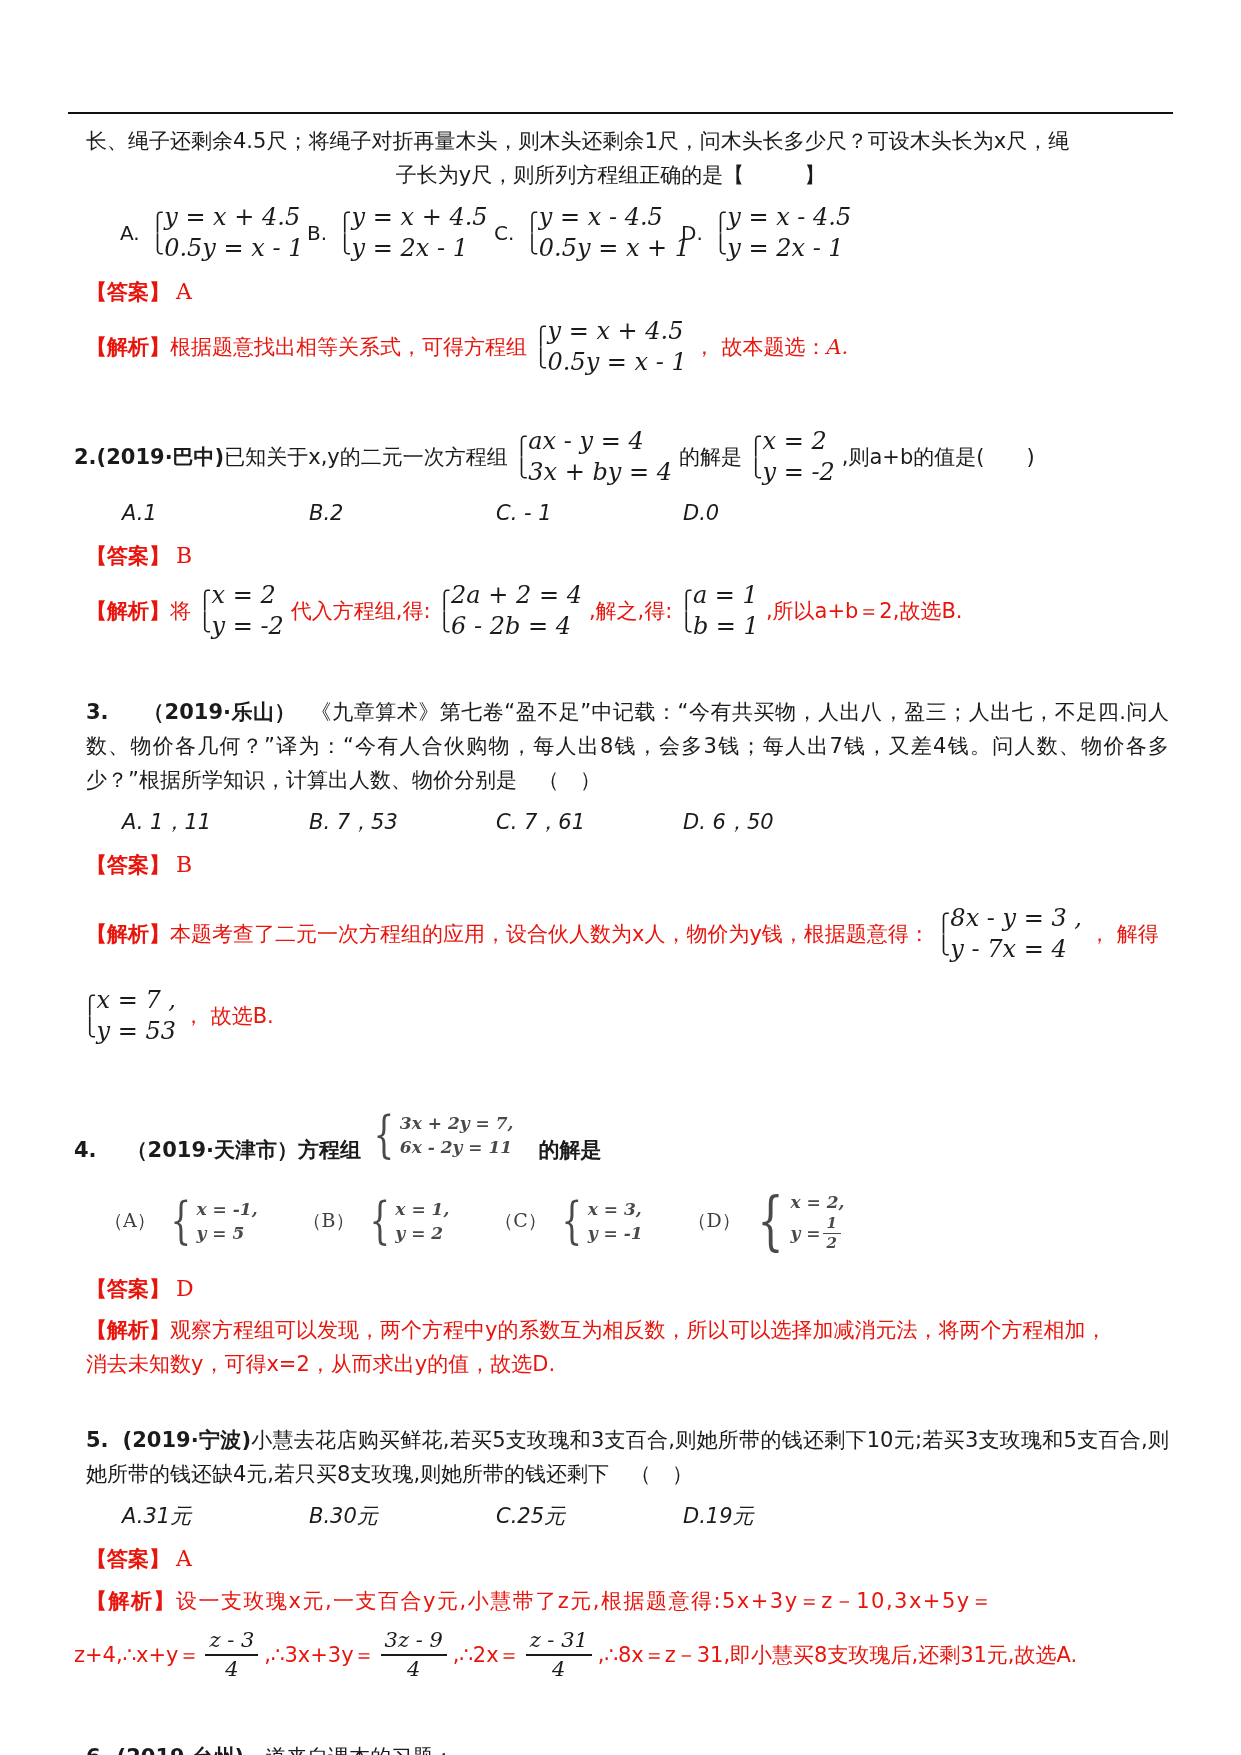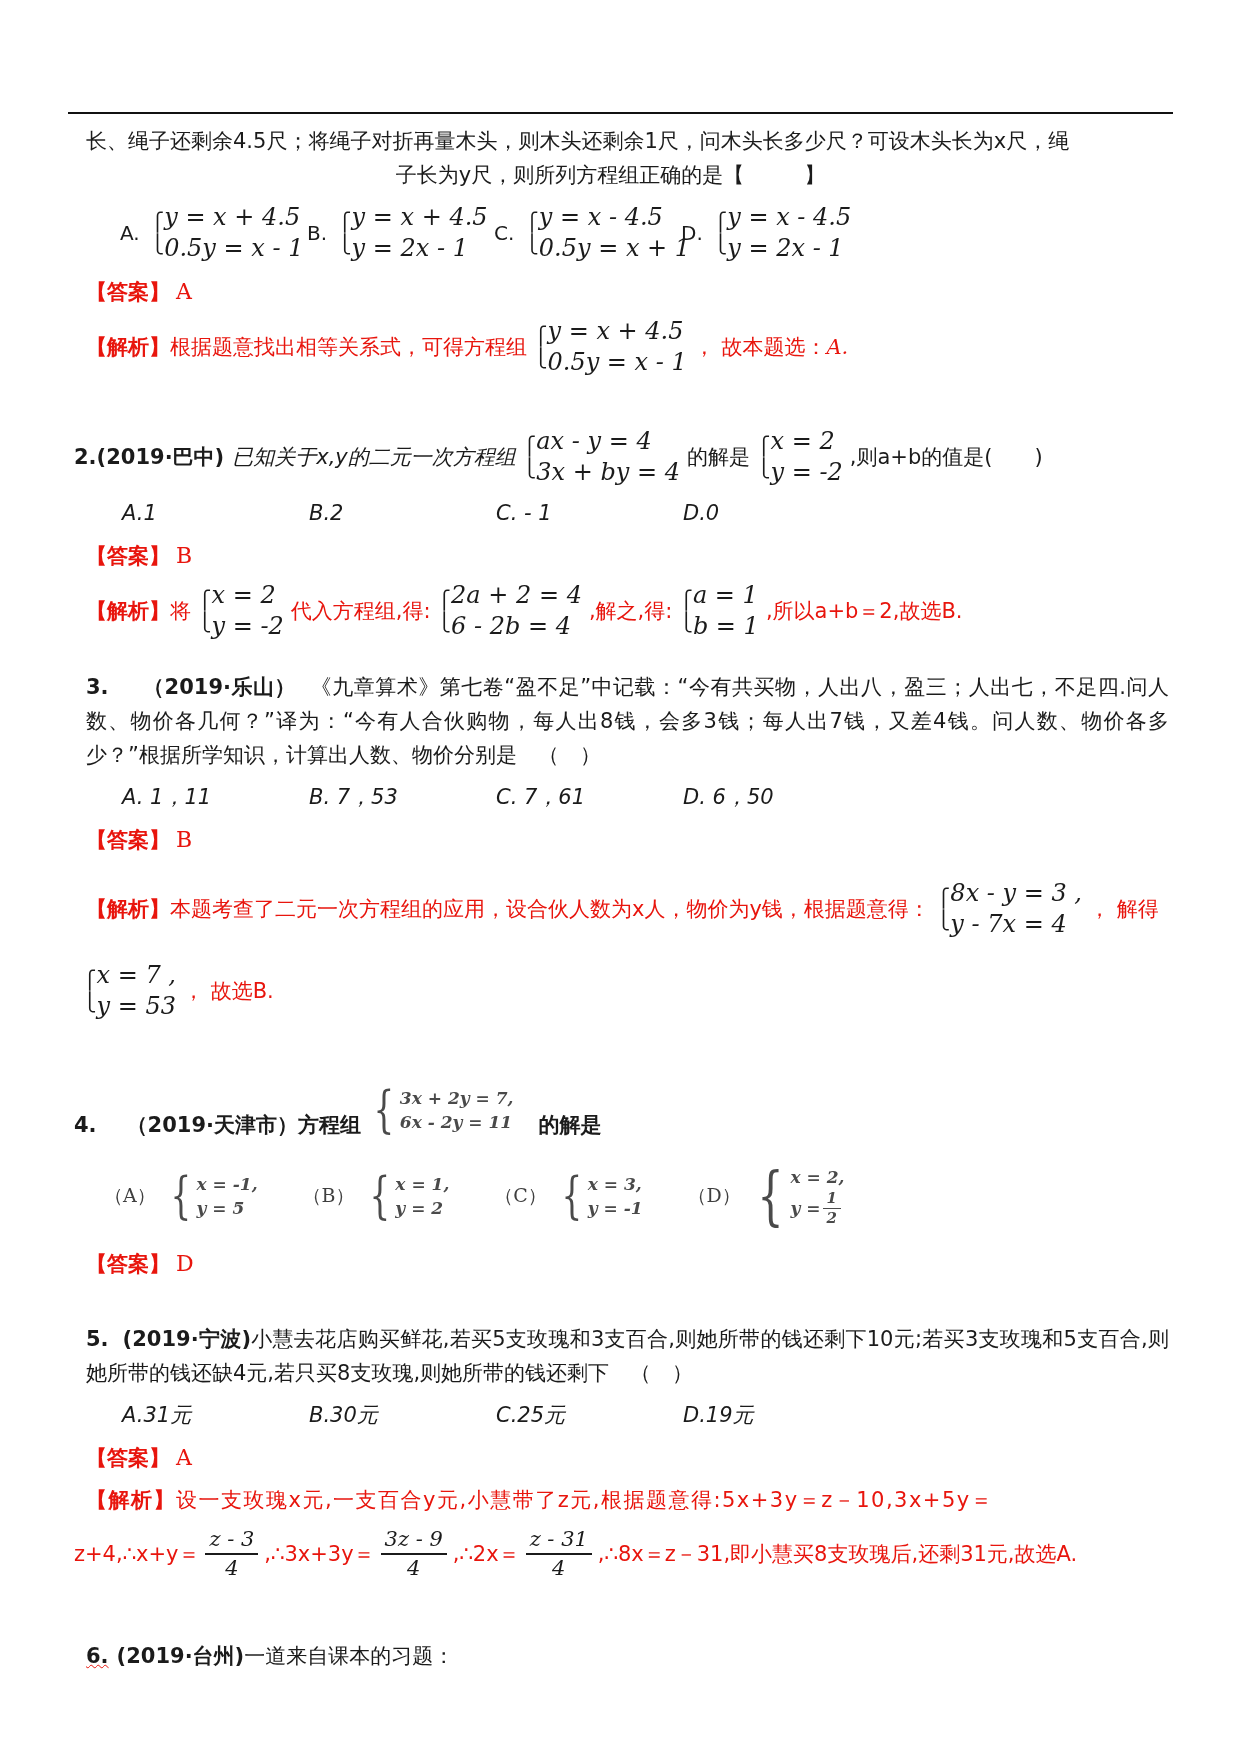--- a/index.html
+++ b/index.html
@@ -150,7 +150,7 @@
   <div class="qhead" style="margin-top:48px;">
     <b class="qb">2.</b>
     <b class="qb">(2019·巴中)</b>
-    <span style="margin-left:8px;font-style:italic;">已知关于x,y的二元一次方程组</span>
+    <span style="">已知关于x,y的二元一次方程组</span>
     <span class="sys">
       <span class="brc">
           <span>⎧</span>

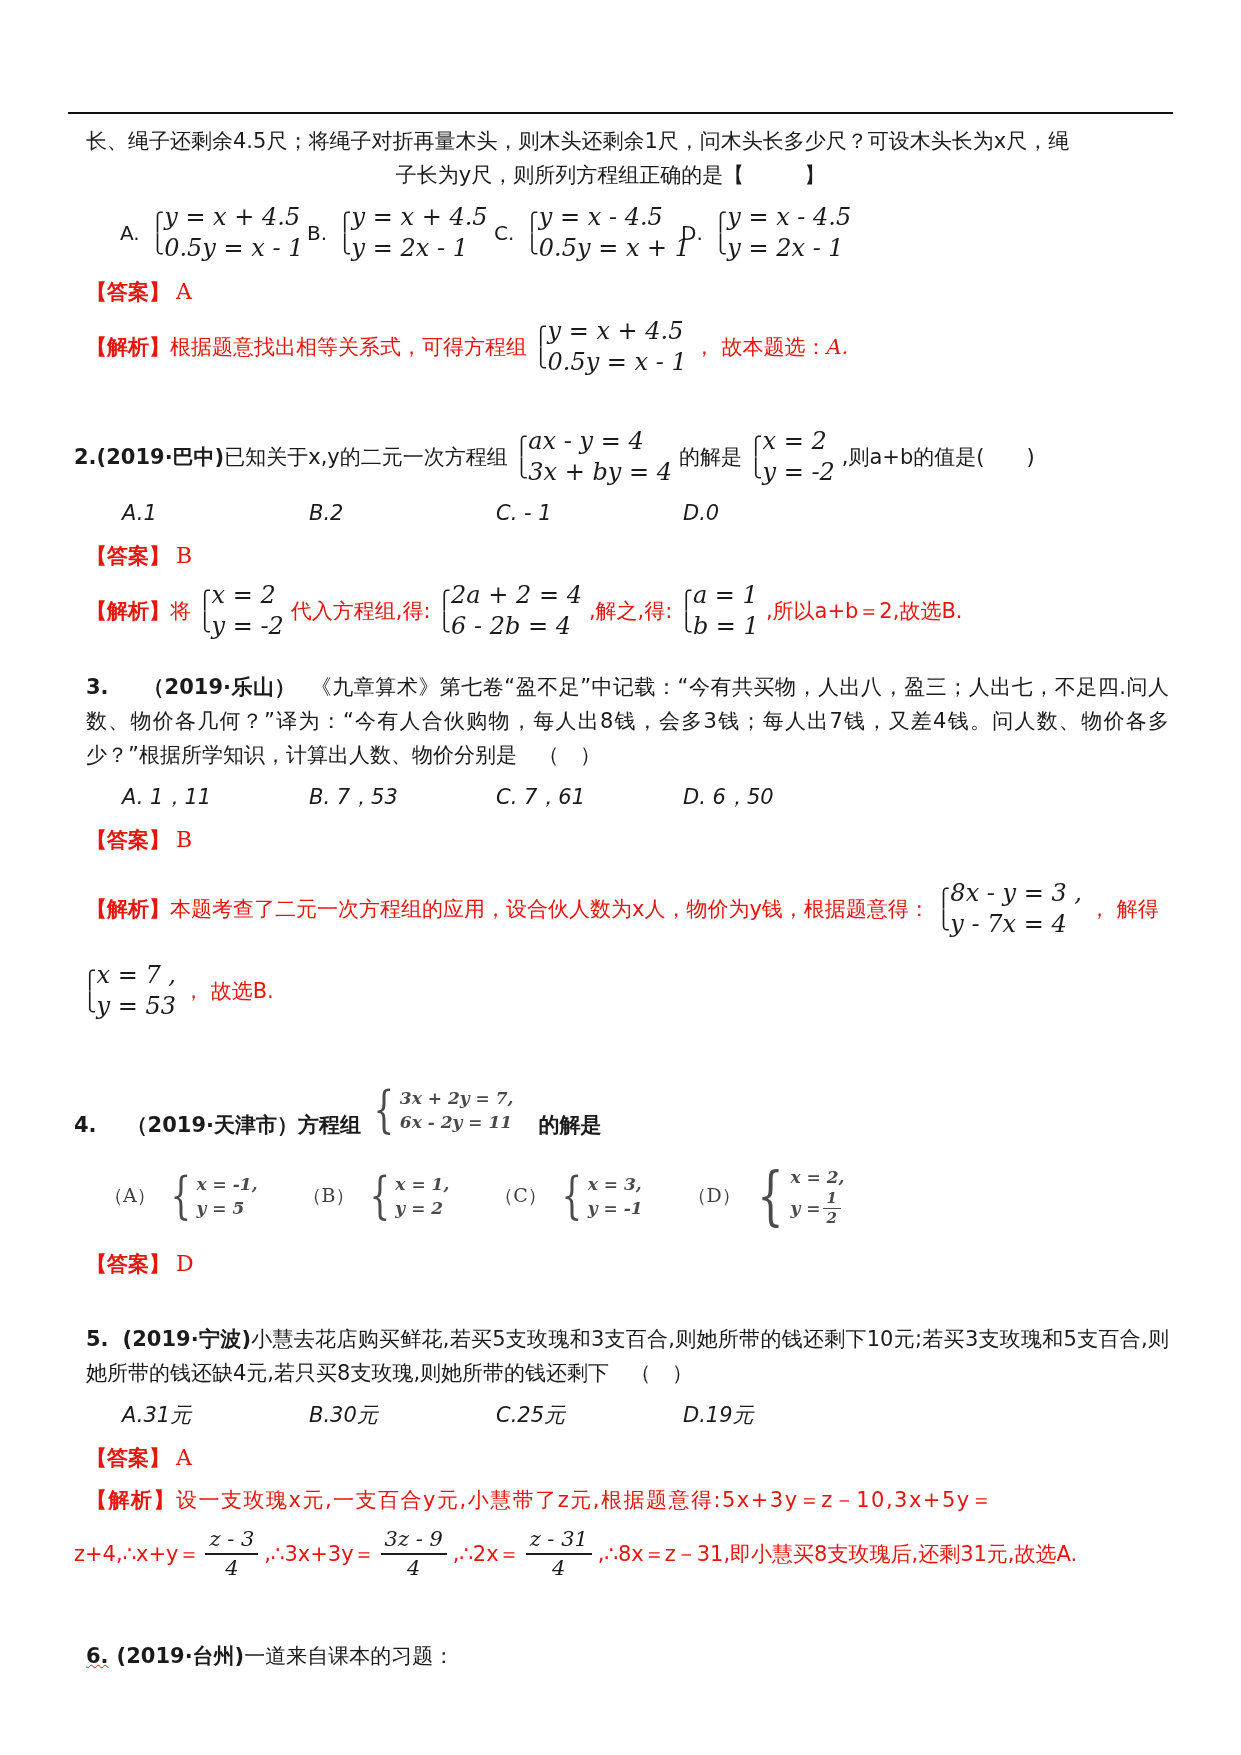--- a/index.html
+++ b/index.html
@@ -225,7 +225,7 @@
     <span class="red">,所以a+b＝2,故选B.</span>
   </div>
 
-  <p class="para" style="margin-top:28px;">
+  <p class="para" style="margin-top:53px;">
     <b class="qb">3.</b><span style="display:inline-block;width:34px;"></span><b class="qb">（2019·乐山）</b><span style="display:inline-block;width:14px;"></span><span>《九章算术》第七卷“盈不足”中记载：“今有共买物，人出八，盈三；人出七，不足四.问人数、物价各几何？”译为：“今有人合伙购物，每人出8钱，会多3钱；每人出7钱，又差4钱。问人数、物价各多少？”根据所学知识，计算出人数、物价分别是　（　）</span>
   </p>
 

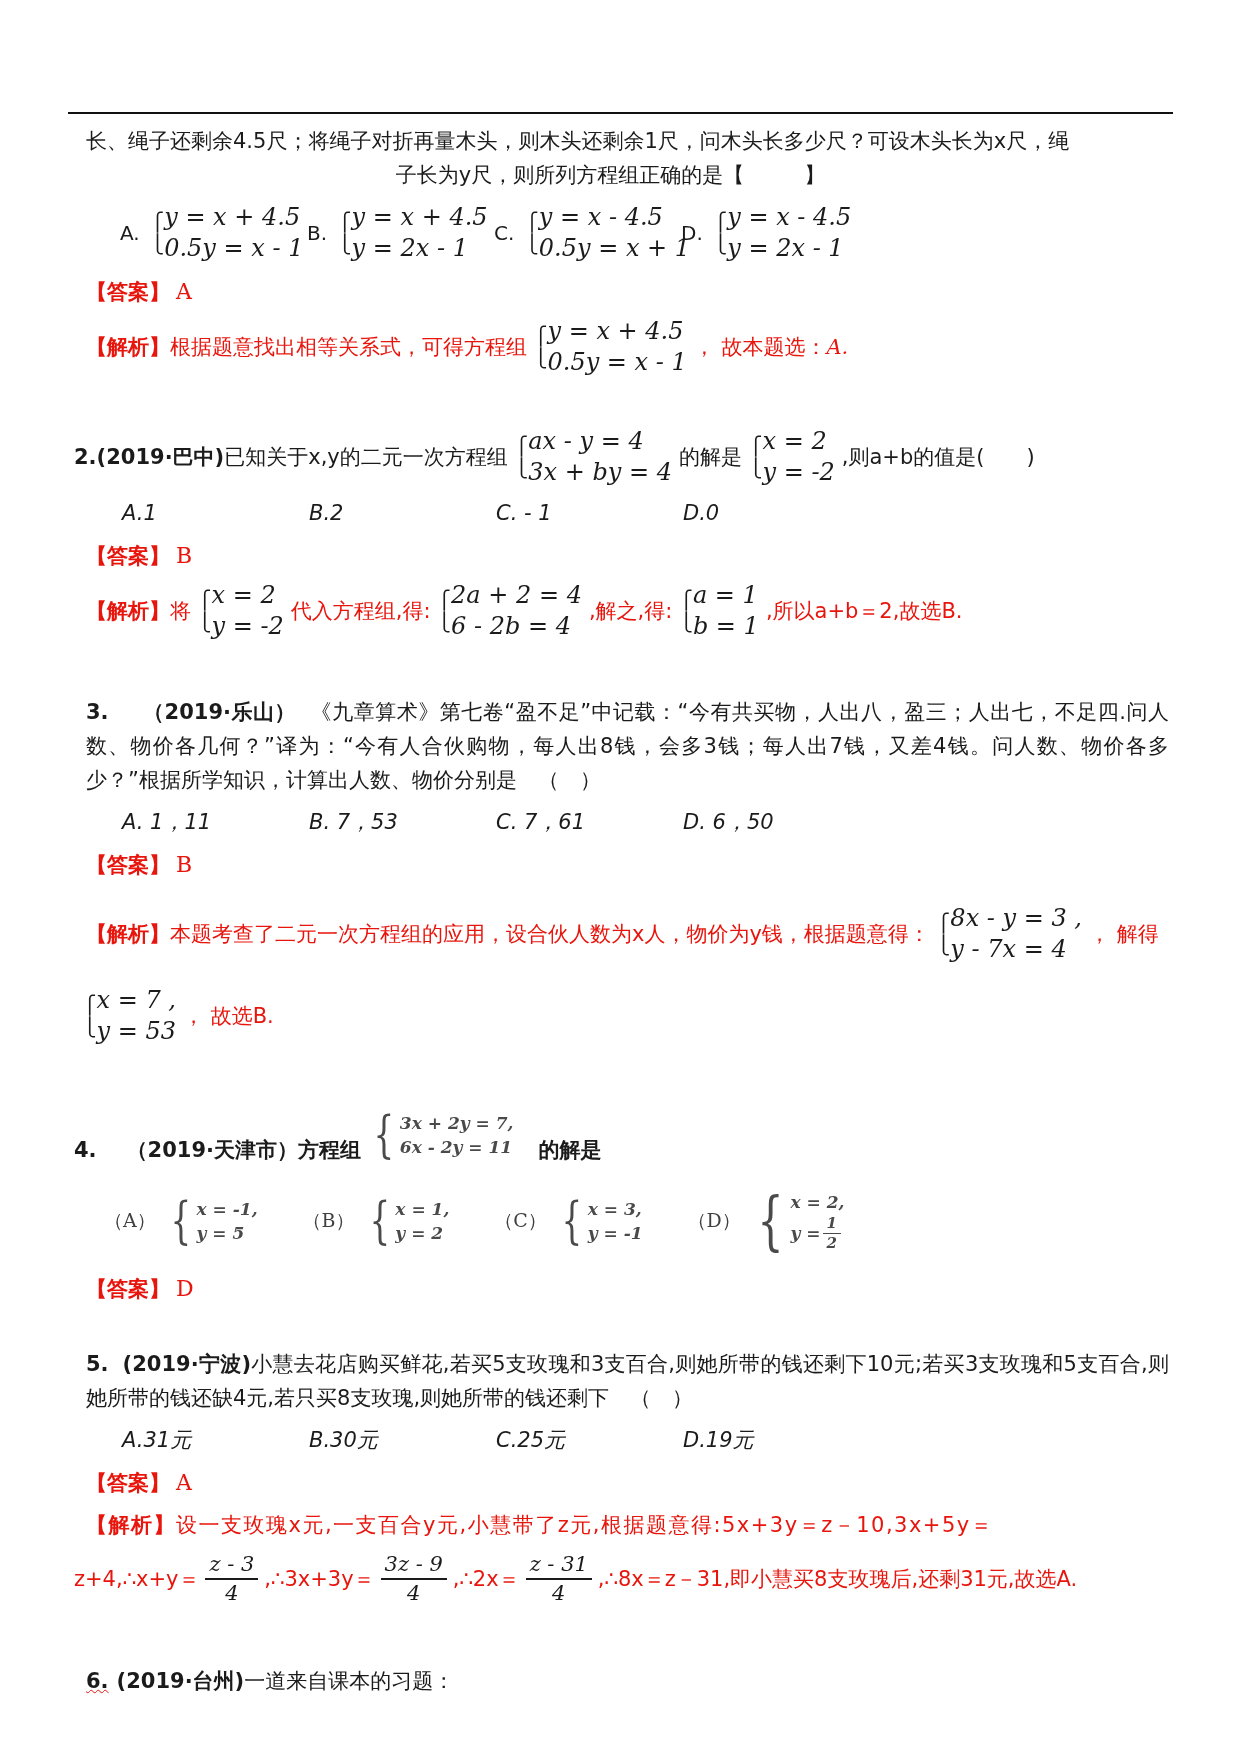--- a/index.html
+++ b/index.html
@@ -340,6 +340,10 @@
     <span class="ansletter">D</span>
   </div>
 
+  <p class="para red" style="margin-top:8px;">
+    <span class="lab">【解析】</span><span class="red">观察方程组可以发现，两个方程中y的系数互为相反数，所以可以选择加减消元法，将两个方程相加，</span><br>
+    <span class="red">消去未知数y，可得x=2，从而求出y的值，故选D.</span>
+  </p>
 
   <p class="para" style="margin-top:42px;">
     <b class="qb">5.</b><span style="display:inline-block;width:14px;"></span><b class="qb">(2019·宁波)</b><span>小慧去花店购买鲜花,若买5支玫瑰和3支百合,则她所带的钱还剩下10元;若买3支玫瑰和5支百合,则她所带的钱还缺4元,若只买8支玫瑰,则她所带的钱还剩下　（　）</span>

